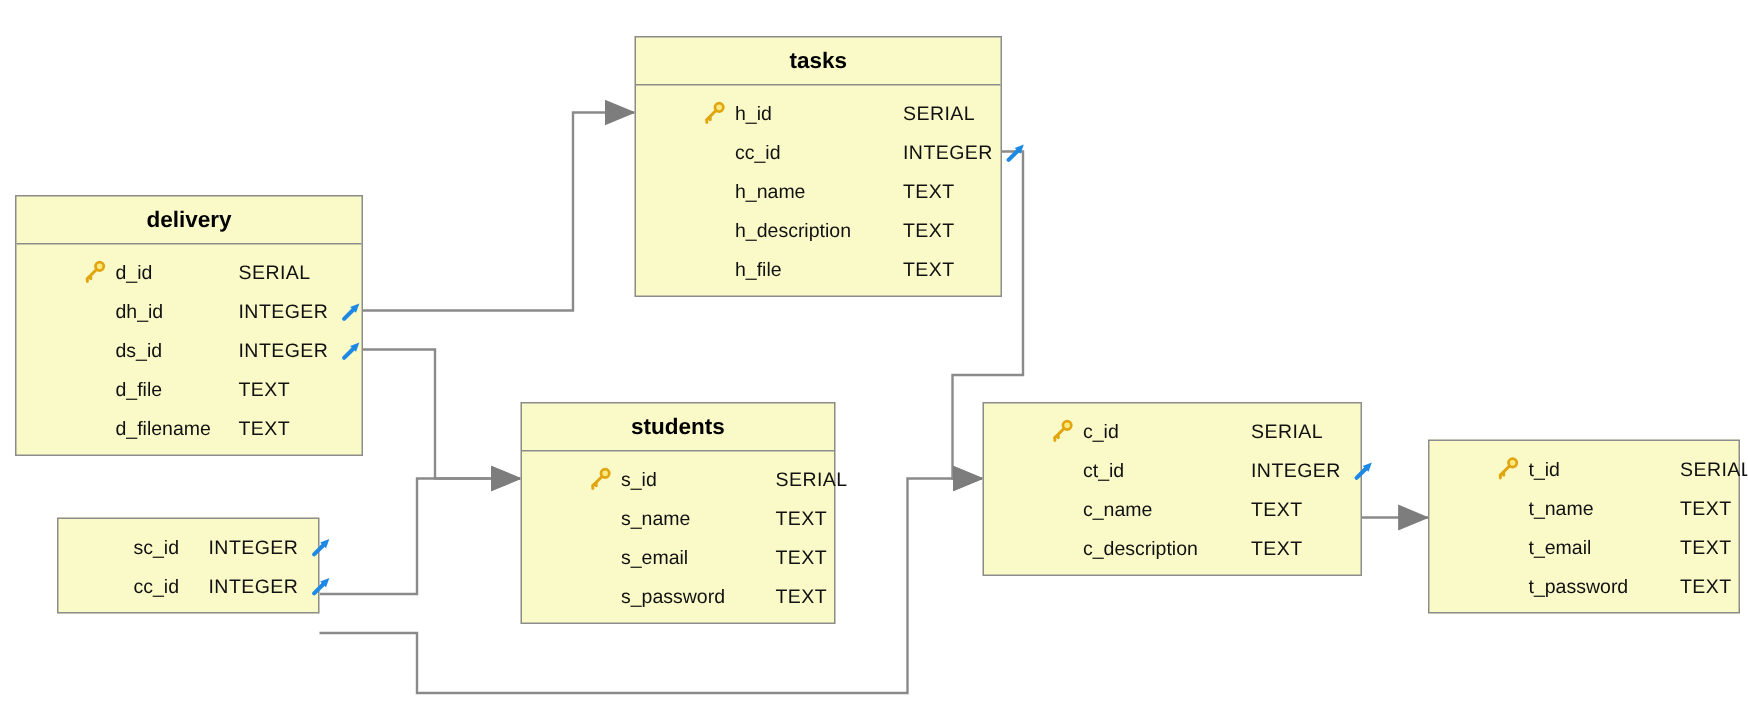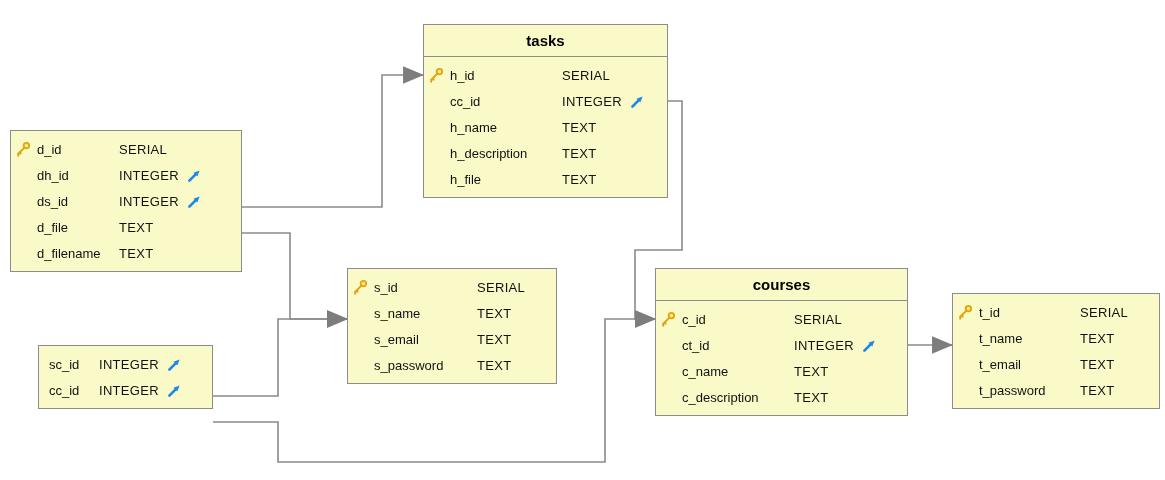--- a/index.html
+++ b/index.html
@@ -18,7 +18,7 @@
     font-size:15px;color:#000;border-bottom:1px solid #8c8c8c;
     box-sizing:border-box;cursor:move;
   }
-  .rows{padding:5px 6px 5px 2px;}
+  .rows{padding:5px 6px 5px 2px;margin-left:40px;}
   .row{display:flex;align-items:center;height:26px;white-space:nowrap;}
   .keycell{width:var(--keyw);display:flex;align-items:center;justify-content:flex-start;flex:0 0 var(--keyw);}
   .keycell svg{width:18px;height:18px;margin-left:1px;}

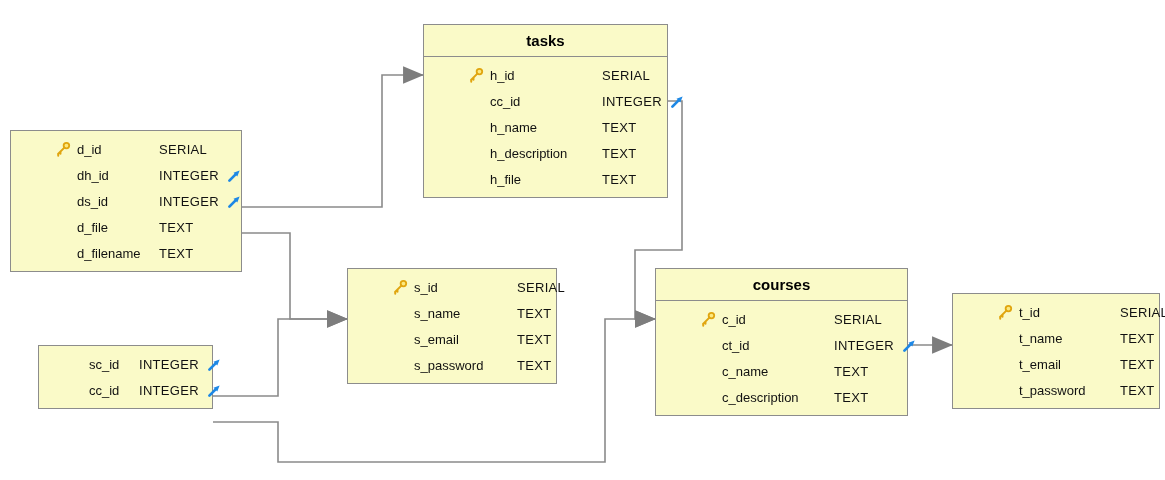--- a/index.html
+++ b/index.html
@@ -101,6 +101,7 @@
   </div>
 
   <div class="tbl" style="left:10px;top:130px;width:232px;--namew:82px">
+    <div class="tbl-title">delivery</div>
     <div class="rows">
       <div class="row">
         <span class="keycell">

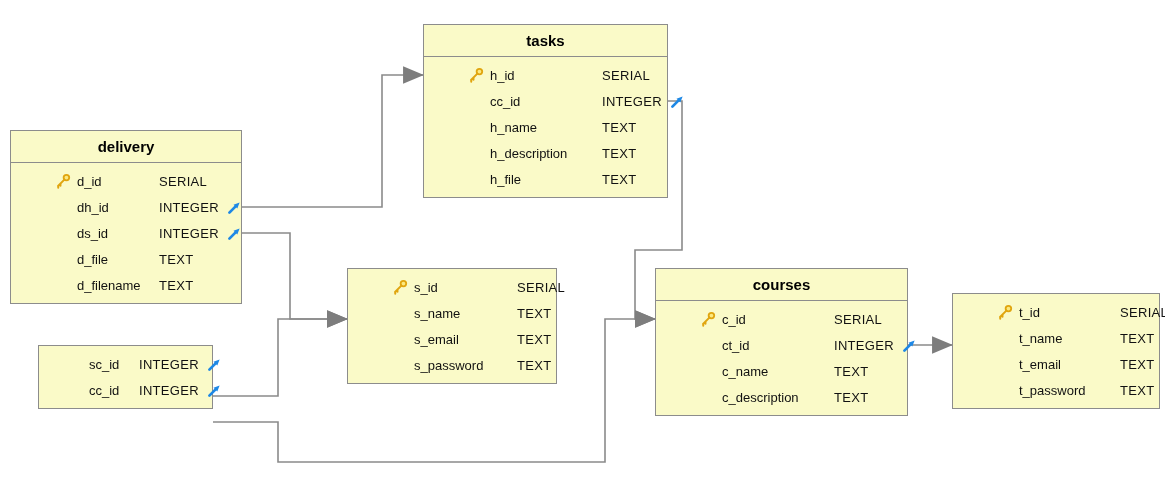--- a/index.html
+++ b/index.html
@@ -146,6 +146,7 @@
   </div>
 
   <div class="tbl" style="left:347px;top:268px;width:210px;--namew:103px">
+    <div class="tbl-title">students</div>
     <div class="rows">
       <div class="row">
         <span class="keycell">

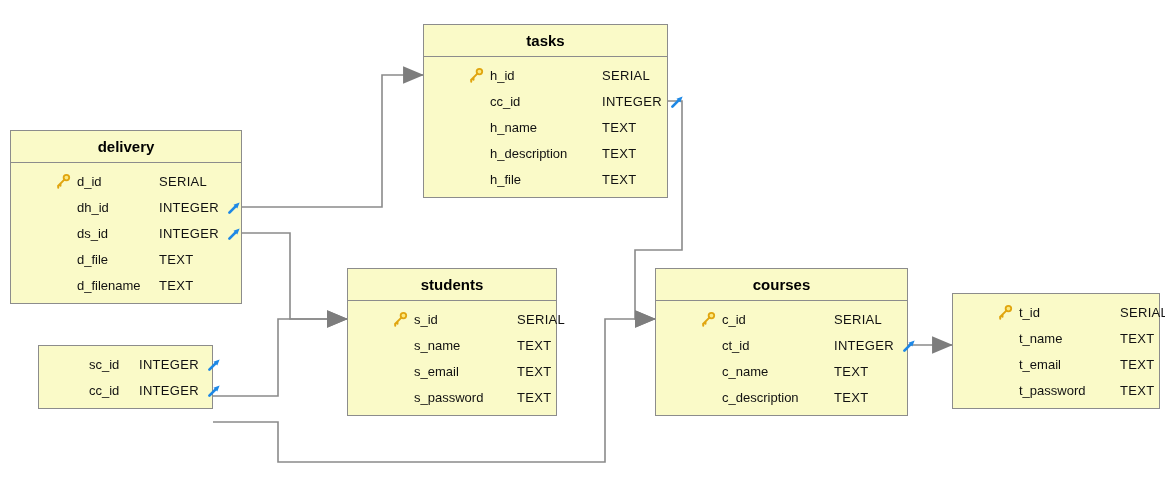--- a/index.html
+++ b/index.html
@@ -176,7 +176,6 @@
   </div>
 
   <div class="tbl" style="left:655px;top:268px;width:253px;--namew:112px">
-    <div class="tbl-title">courses</div>
     <div class="rows">
       <div class="row">
         <span class="keycell">

